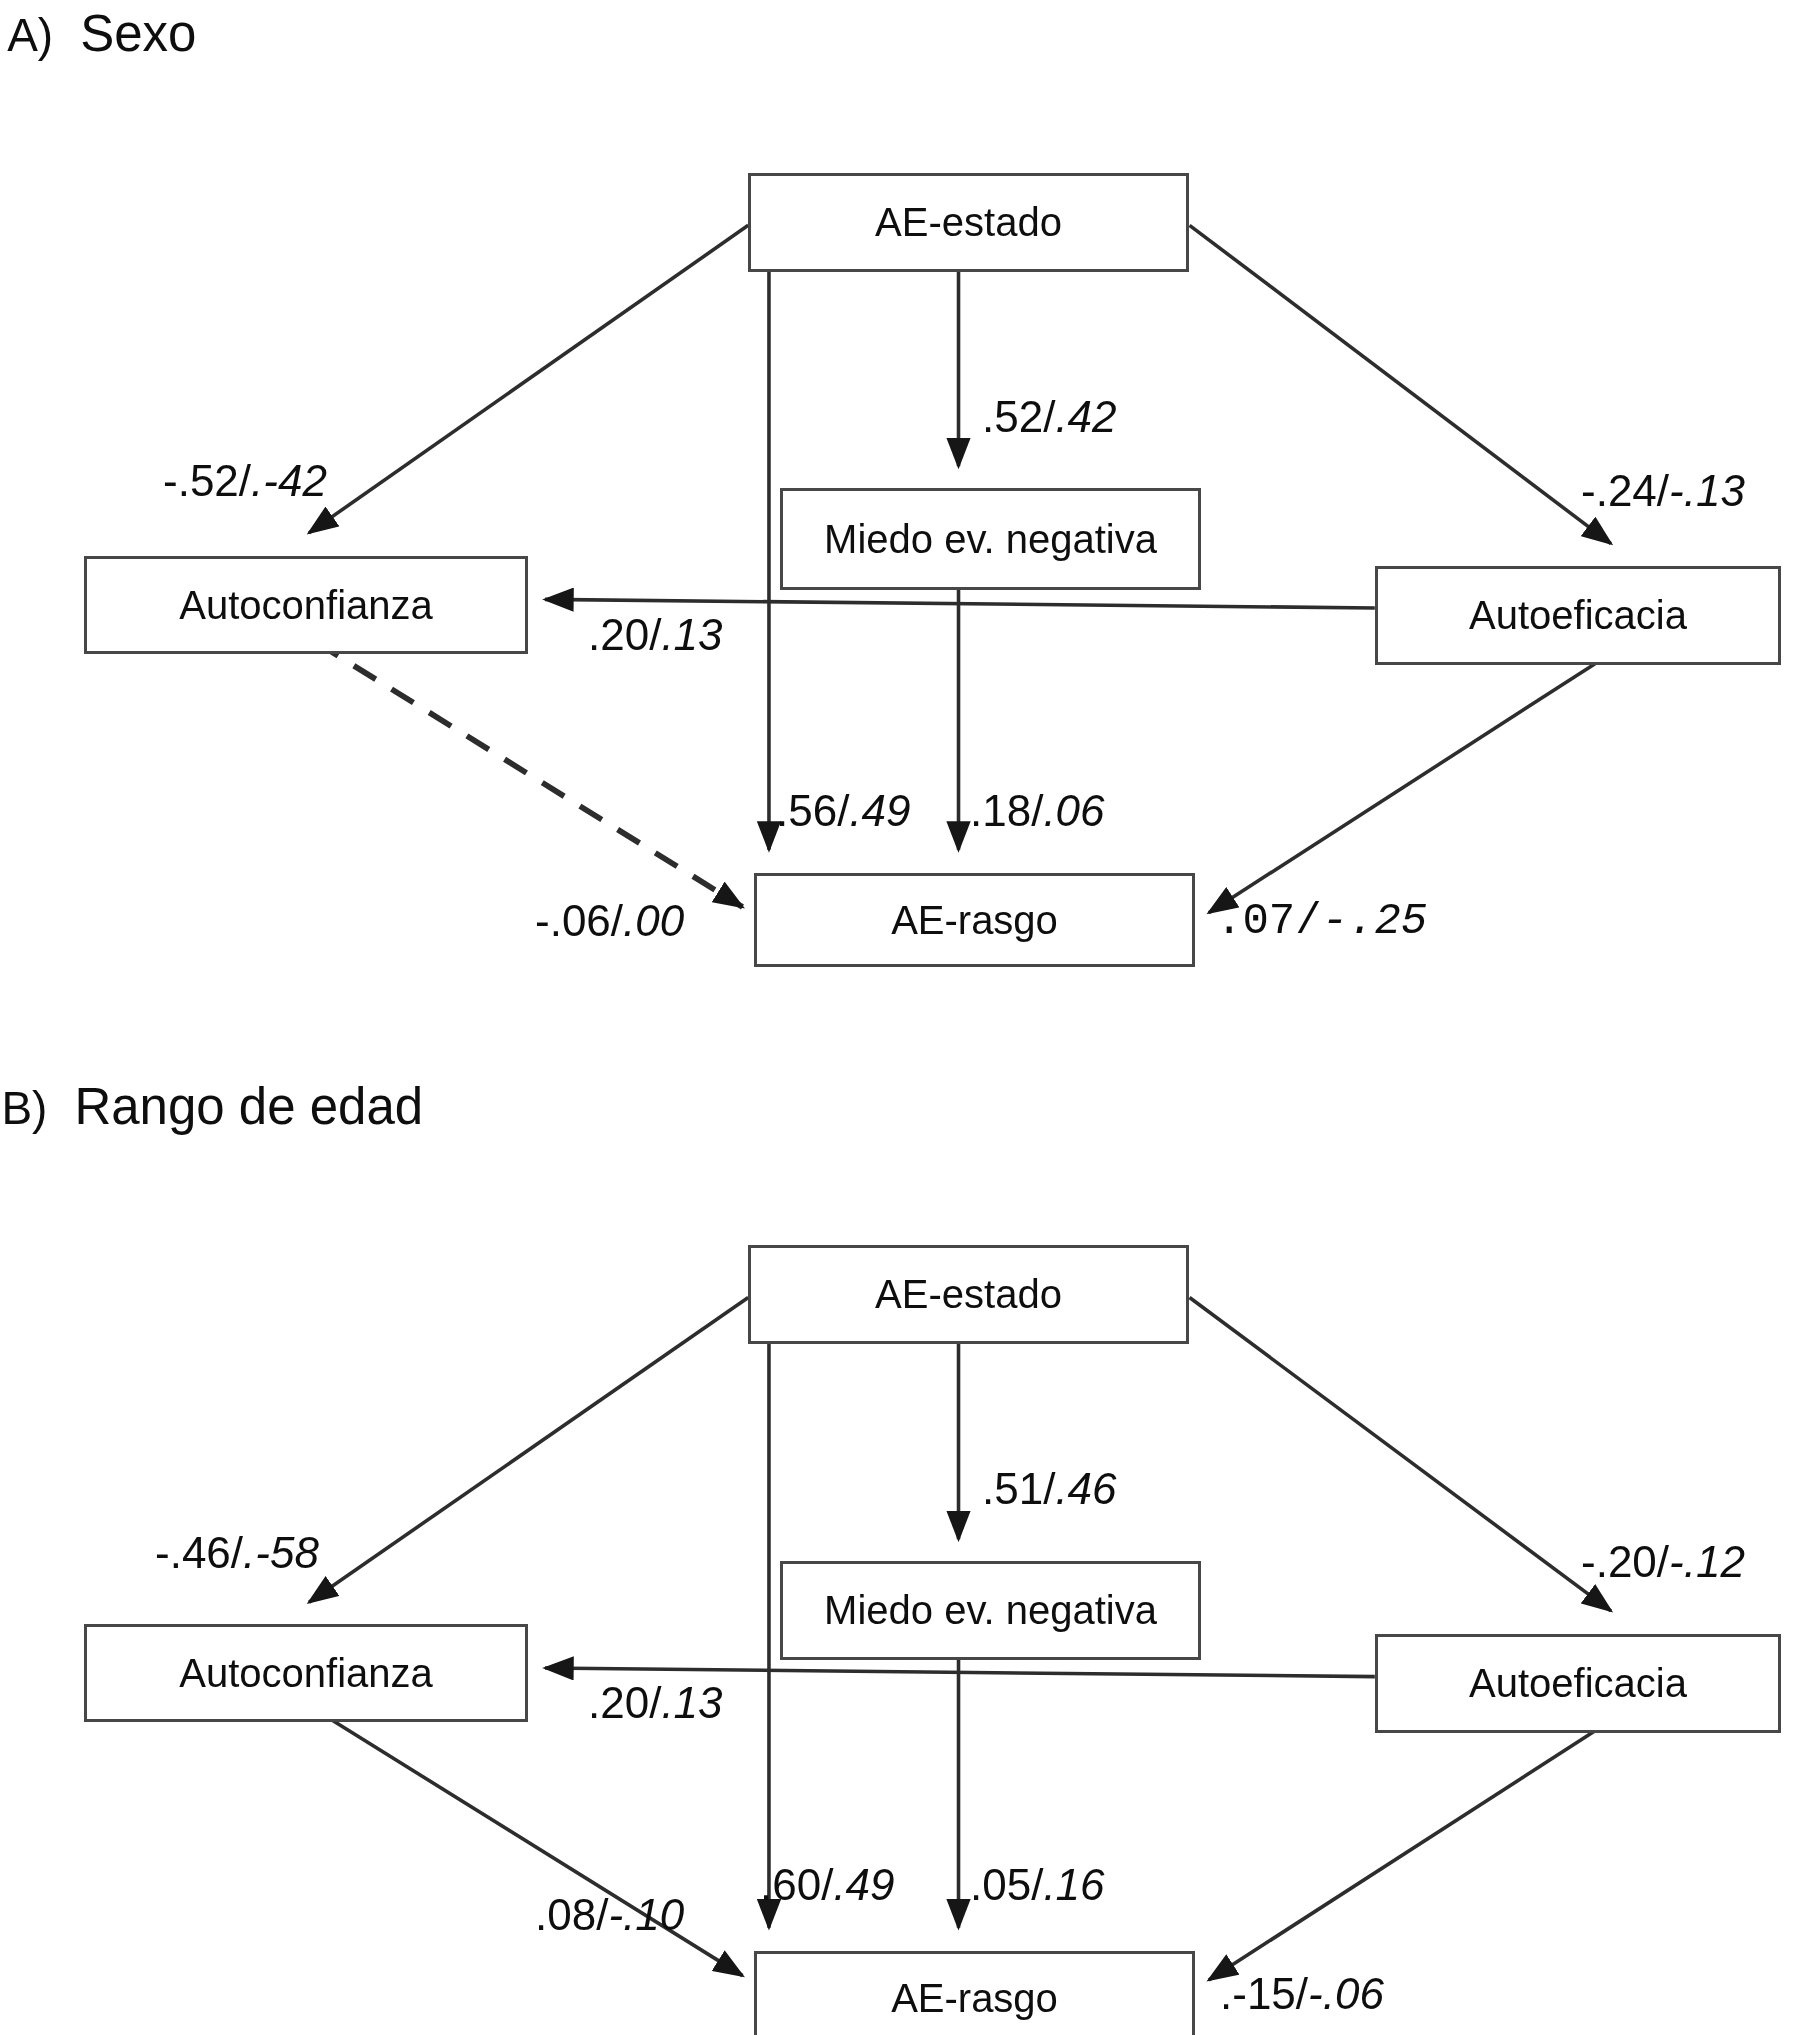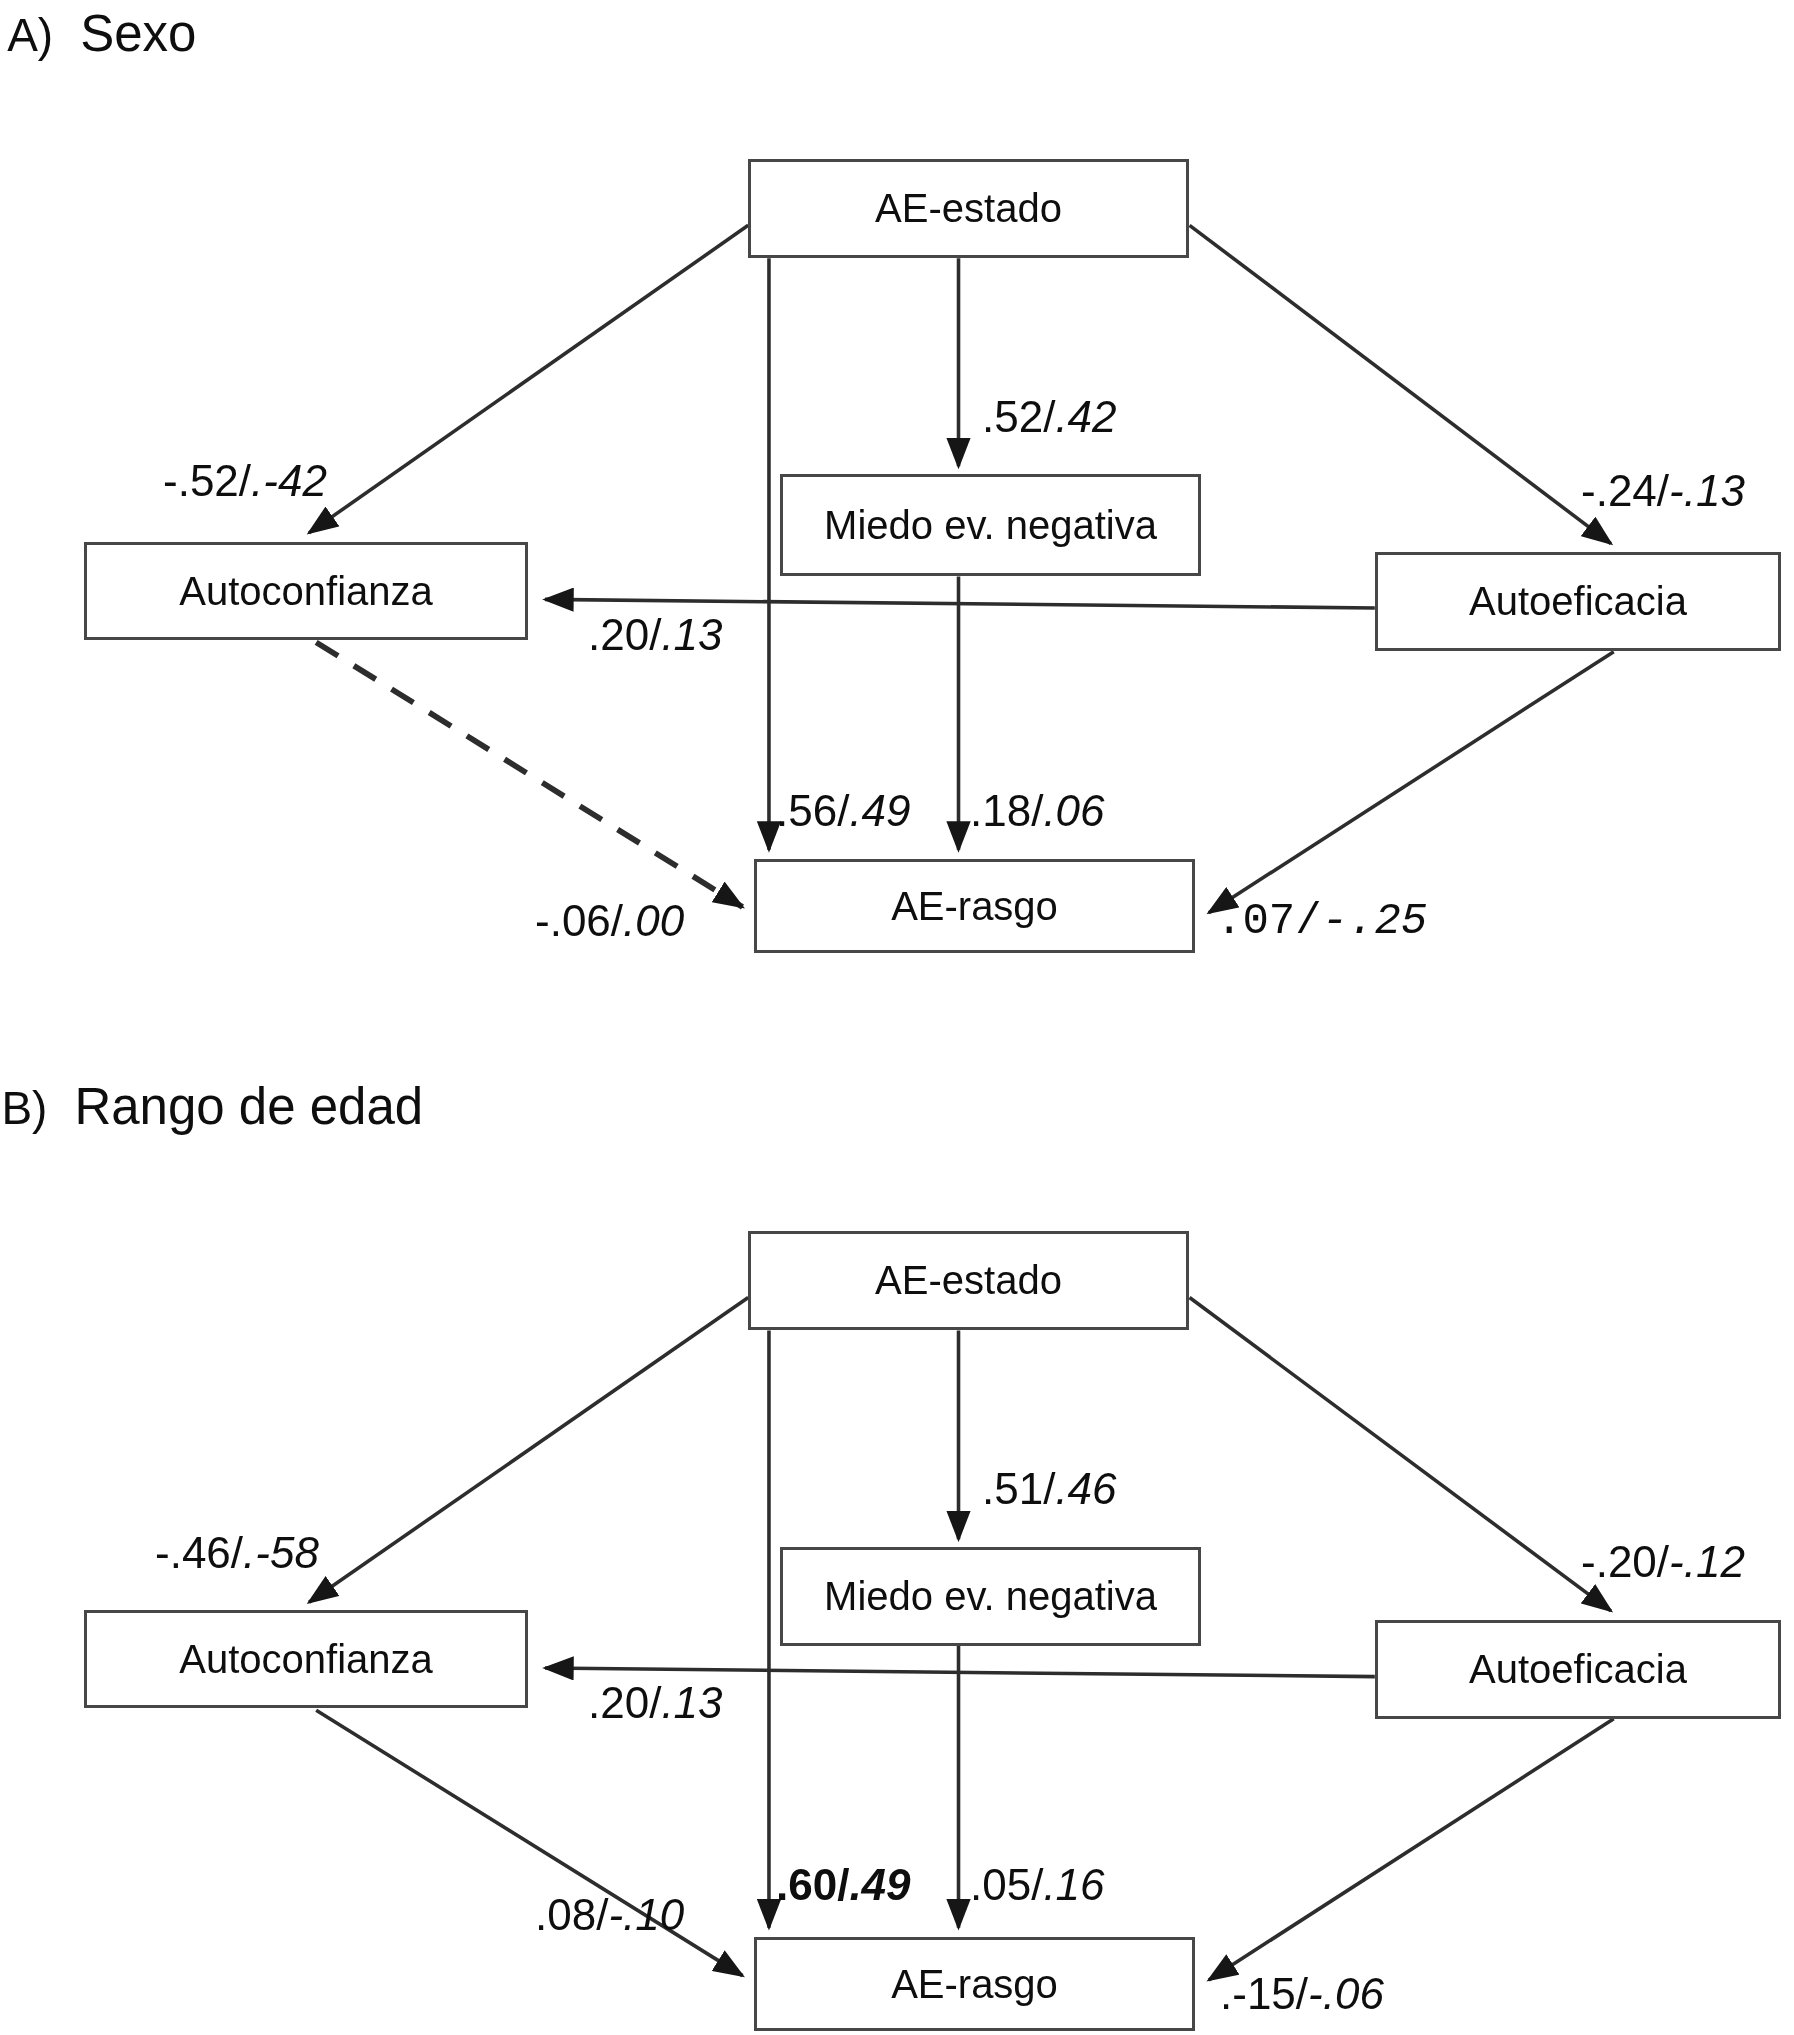--- a/index.html
+++ b/index.html
@@ -10,7 +10,7 @@
   .edge.dashed{stroke-width:8;stroke-dasharray:36 26;}
   .node{position:absolute;border:3.6px solid #474747;background:#ffffff;
         display:flex;align-items:center;justify-content:center;
-        font-size:40px;letter-spacing:0;box-sizing:border-box;}
+        font-size:40px;letter-spacing:0;box-sizing:border-box;margin-top:14px;}
   .coef{position:absolute;font-size:44px;white-space:nowrap;}
   .coef .post{font-style:italic;}
   .panel-title{position:absolute;display:flex;align-items:baseline;}

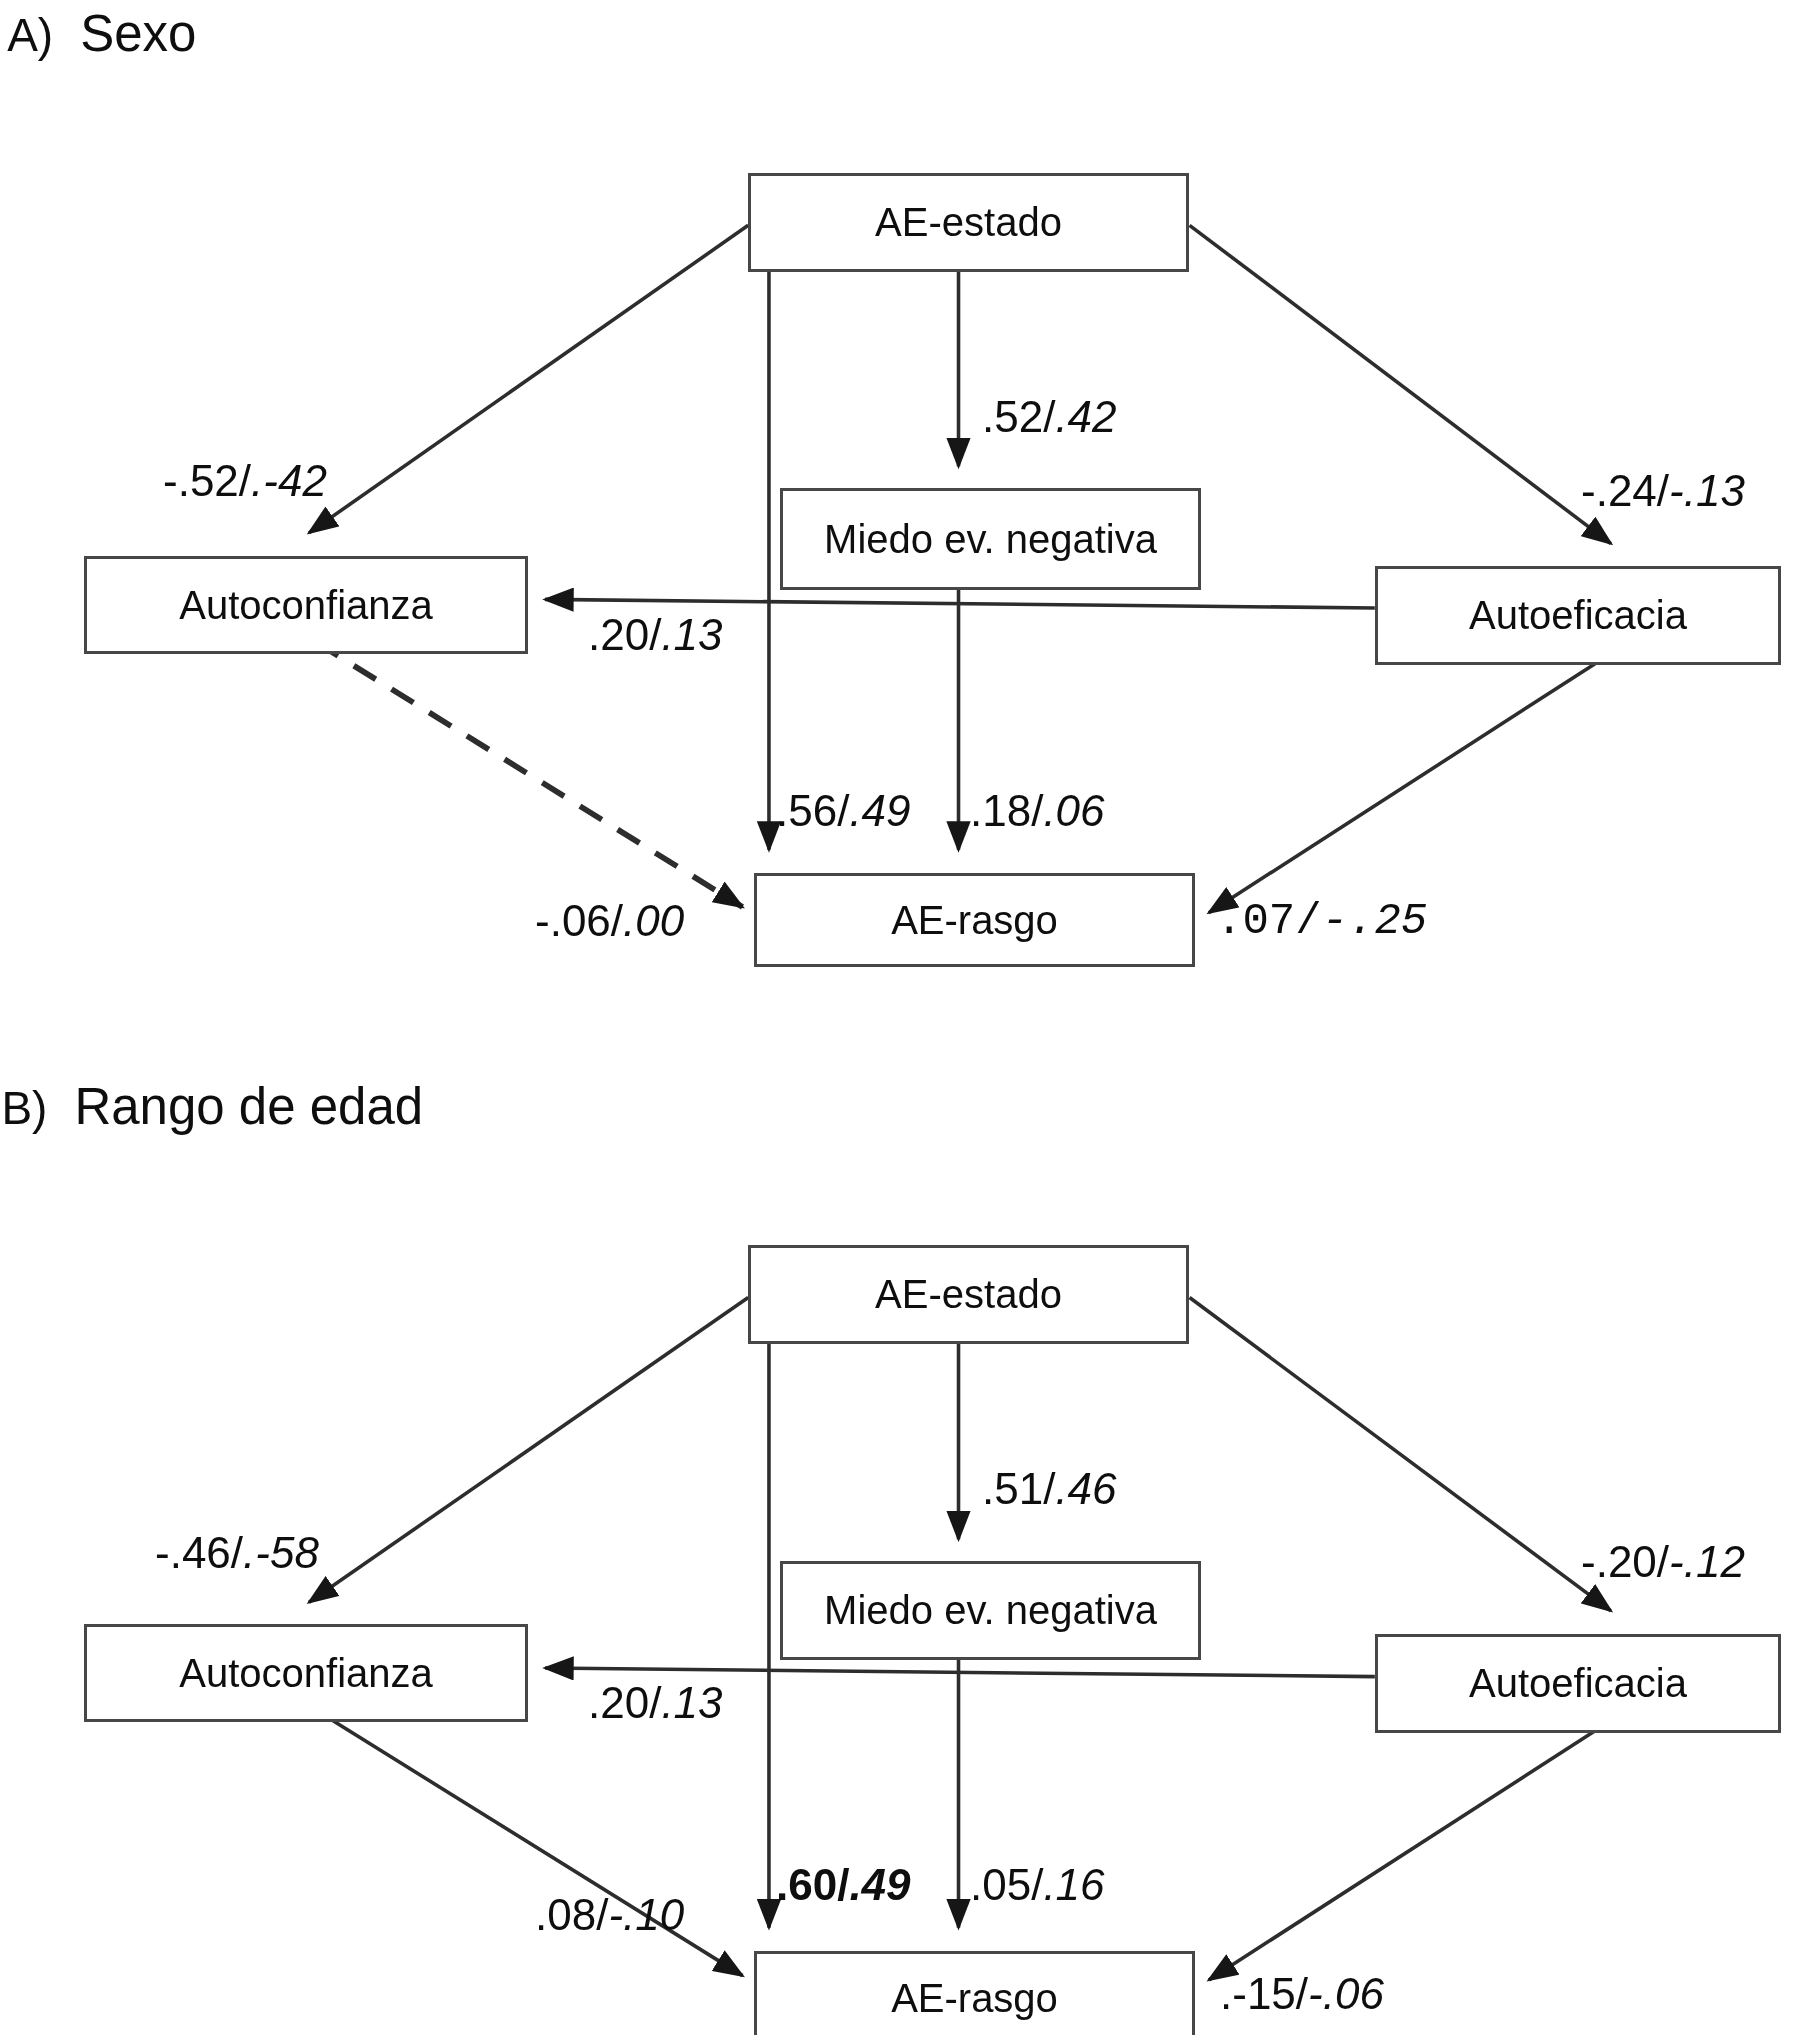--- a/index.html
+++ b/index.html
@@ -130,7 +130,7 @@
     <div class="coef" style="left:588px;top:1678px;">
       <span class="pre">.20/</span><span class="post">.13</span>
     </div>
-    <div class="coef" style="left:776px;top:1860px;font-weight:bold;">
+    <div class="coef" style="left:760px;top:1860px;">
       <span class="pre">.60/</span><span class="post">.49</span>
     </div>
     <div class="coef" style="left:970px;top:1860px;">

